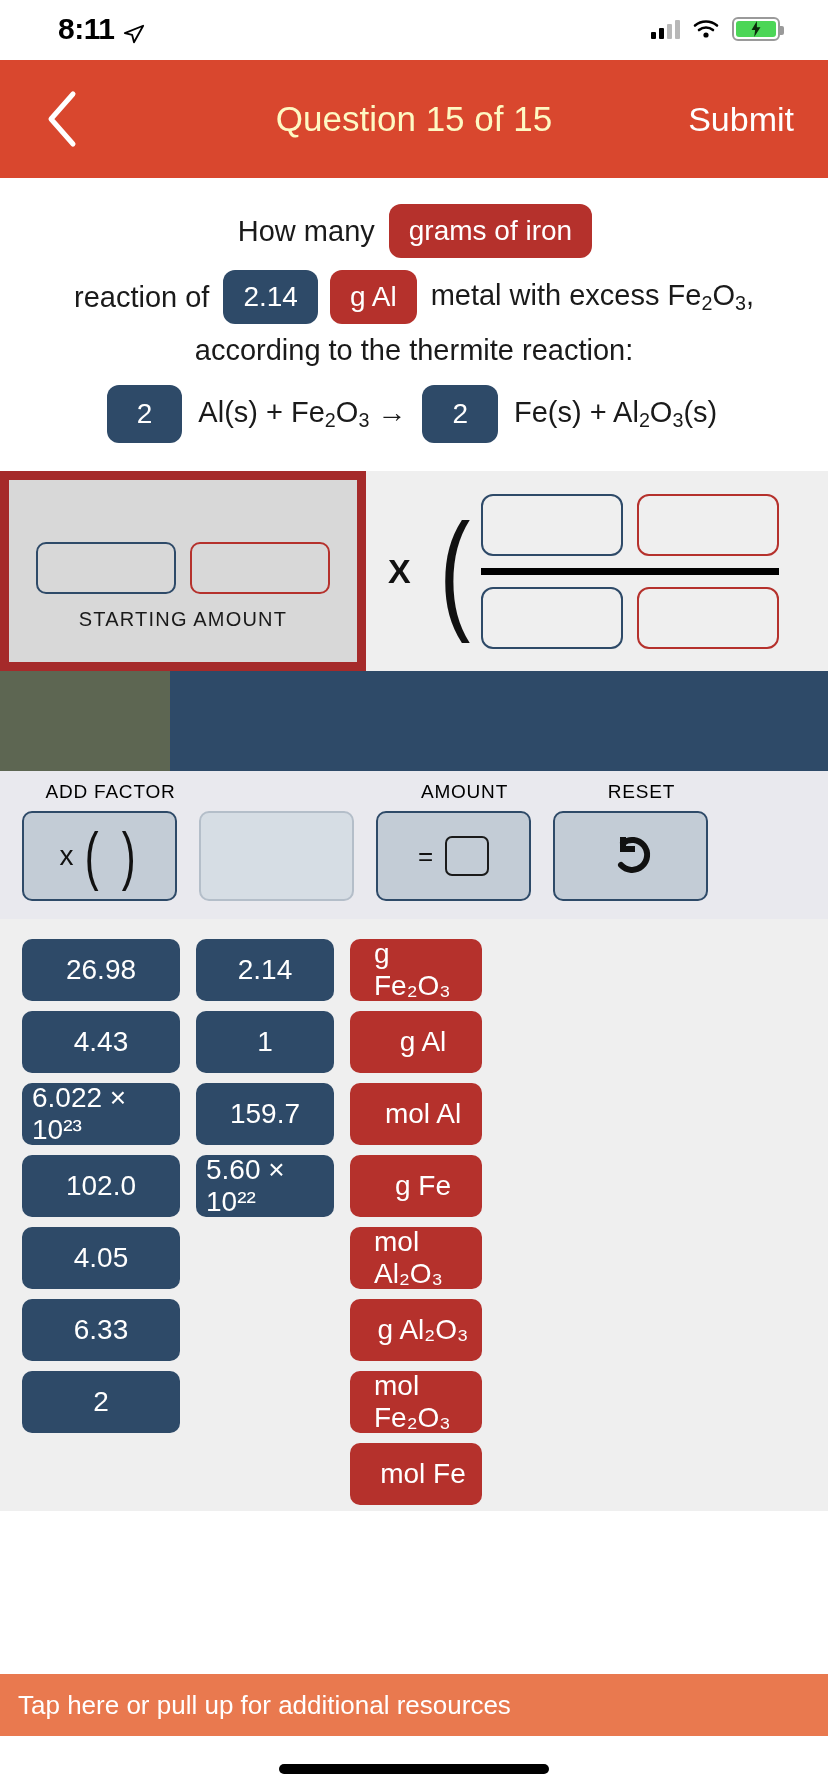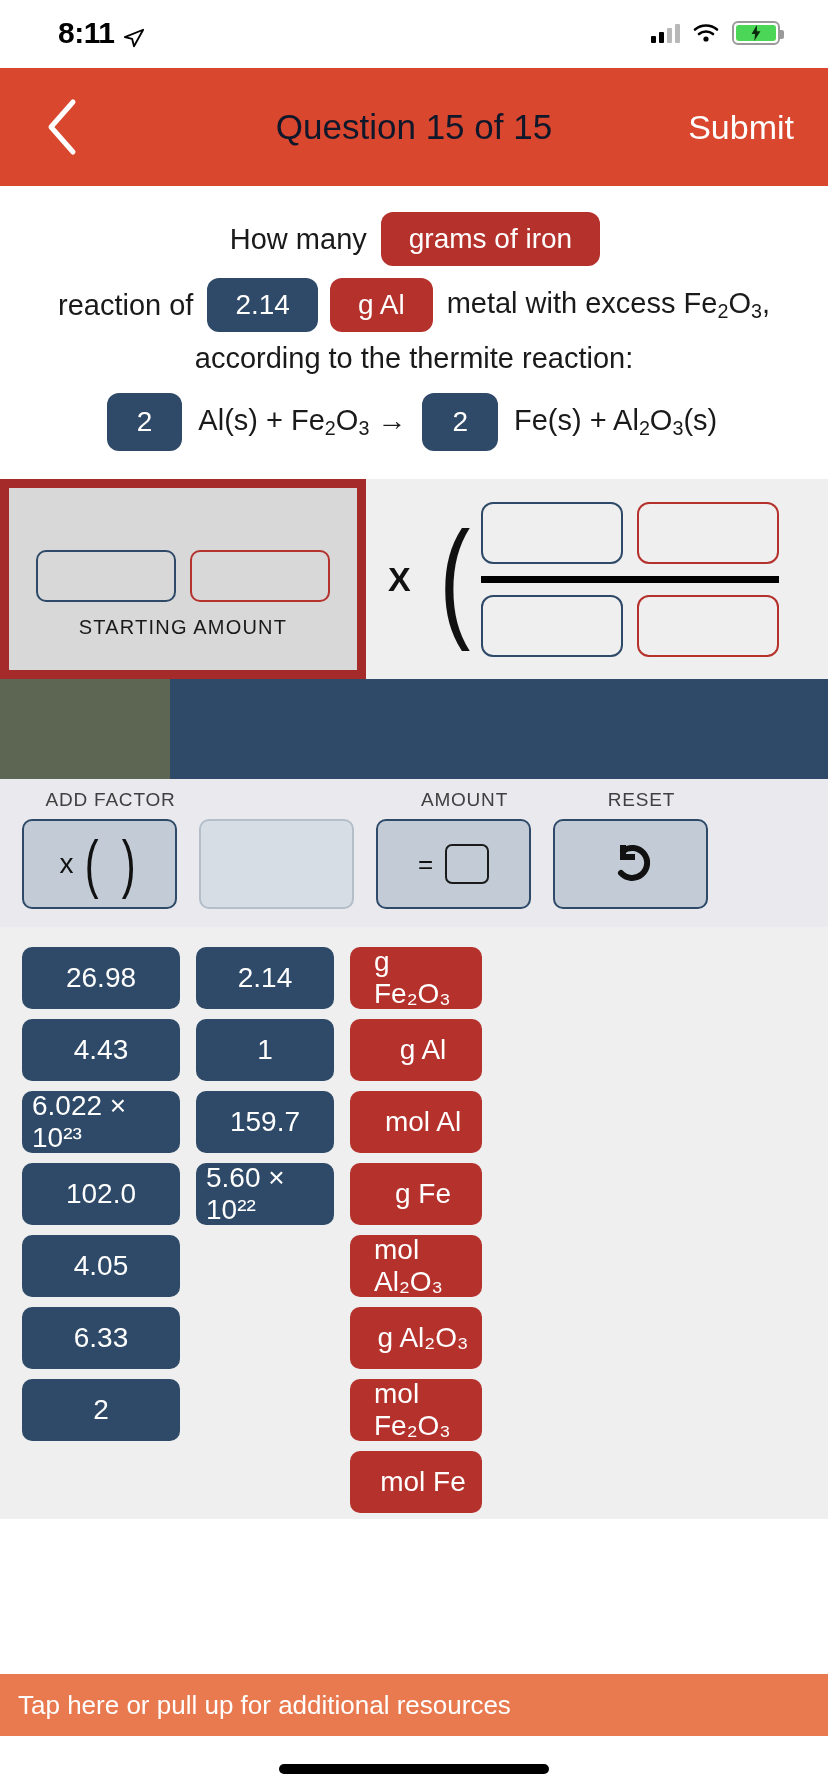--- a/index.html
+++ b/index.html
@@ -13,7 +13,7 @@
 
   
   .statusbar {
-    height: 68px; width: 100%;
+    height: 60px; width: 100%;
     display: flex; align-items: center; justify-content: space-between;
     padding: 10px 48px 13px 58px; background: #ffffff;
   }

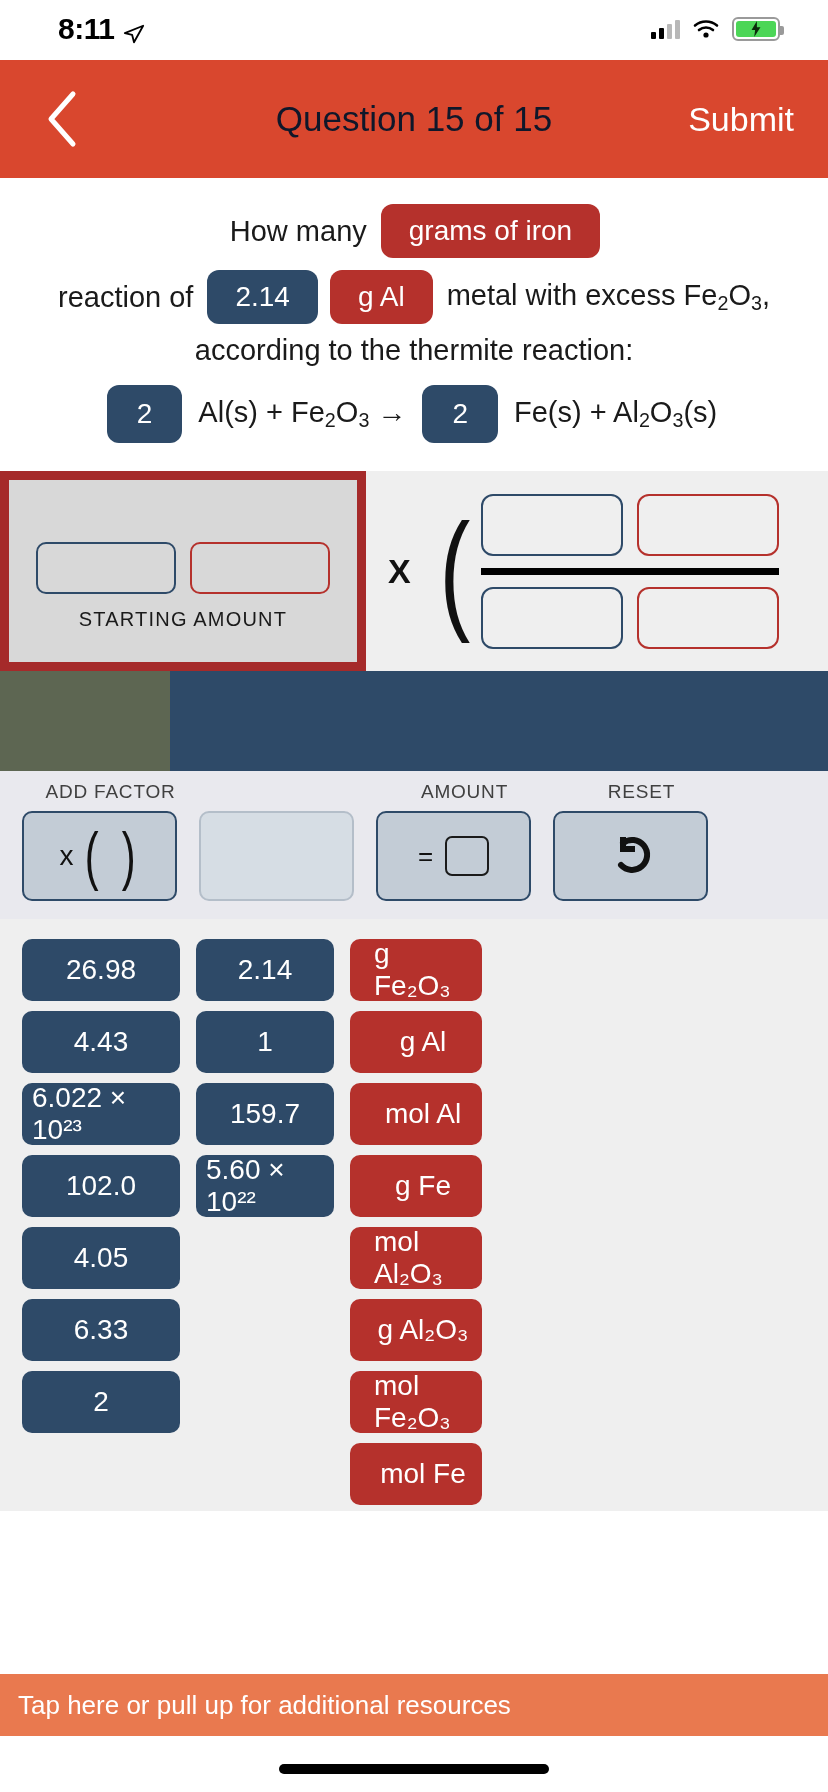--- a/index.html
+++ b/index.html
@@ -51,7 +51,7 @@
   .nav-back { width: 64px; height:64px; display:flex; align-items:center; justify-content:center; }
   .nav-title {
     position:absolute; left:0; right:0; text-align:center;
-    font-size: 35px; color:#0f172a; font-weight:400; pointer-events:none;
+    font-size: 35px; color:#fef9c3; font-weight:400; pointer-events:none;
   }
   .nav-submit {
     margin-left:auto; font-size: 34px; color:#fff; font-weight:400;

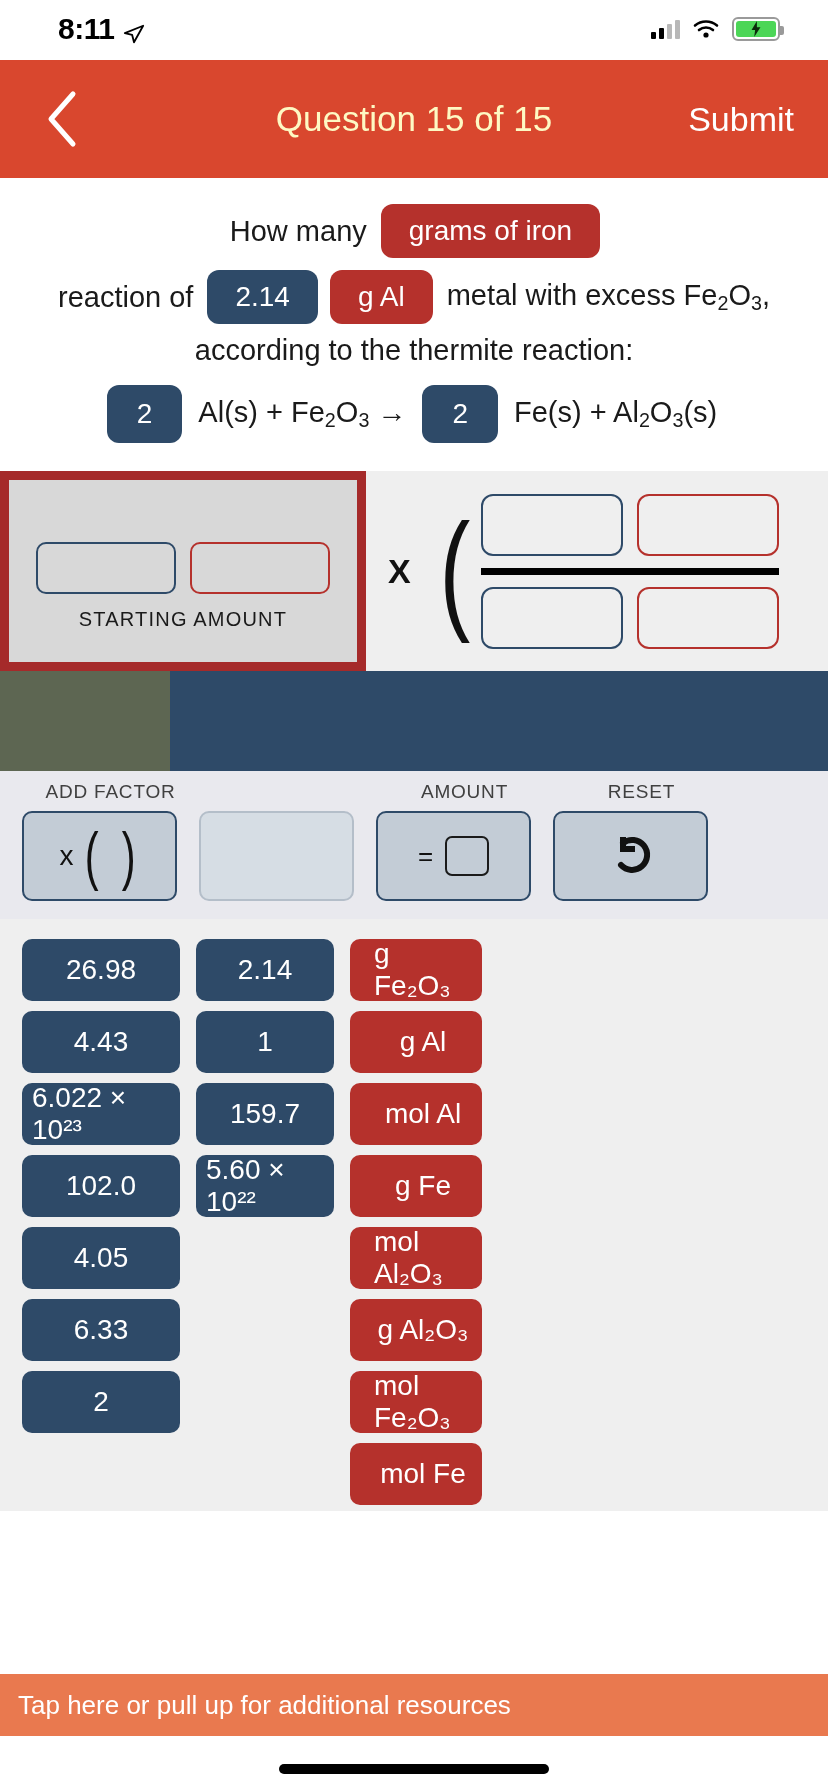--- a/index.html
+++ b/index.html
@@ -71,7 +71,7 @@
   .chip {
     display:inline-flex; align-items:center; justify-content:center;
     border-radius: 12px; color:#fff; font-size:28px;
-    padding: 13px 28px; margin: 0 6px; min-width: 64px;
+    padding: 13px 20px; margin: 0 6px; min-width: 64px;
   }
   .chip.red { background:#b5312c; }
   .chip.blue { background:#2e4a68; }

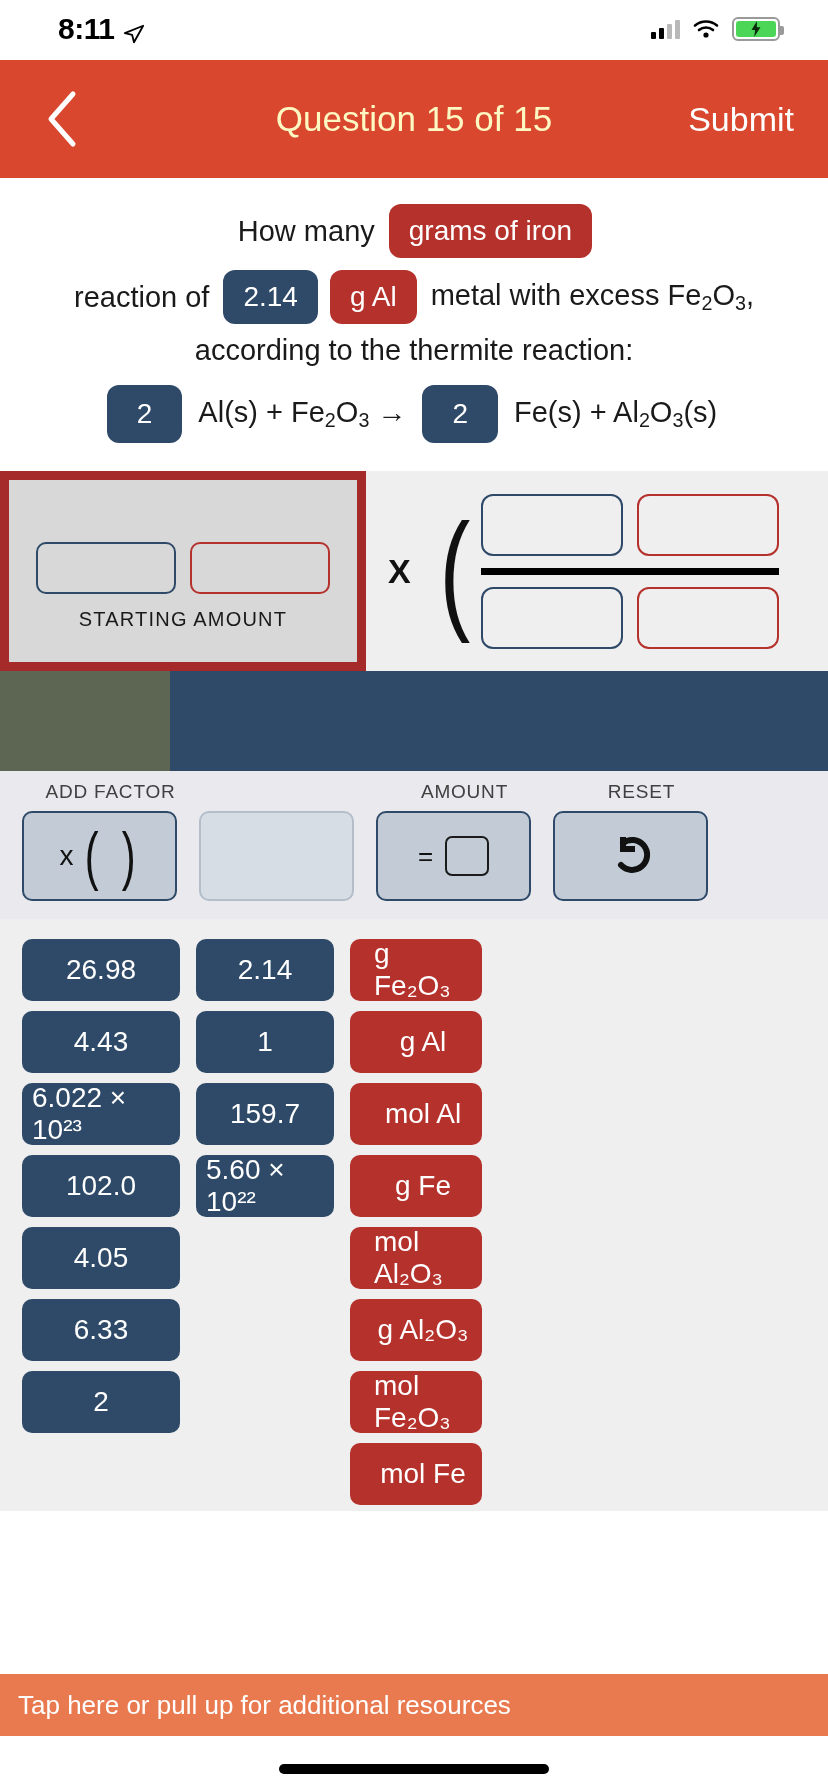--- a/index.html
+++ b/index.html
@@ -130,7 +130,7 @@
     background:#e9e9ee; padding: 10px 22px 18px 22px;
   }
   .tool-labels {
-    display:flex; font-size: 19px; letter-spacing:0.8px; color:#404040;
+    display:flex; font-size: 19px; letter-spacing:0.8px; color:#000000;
     margin-bottom: 8px;
   }
   .tool-labels span { text-align:center; }

